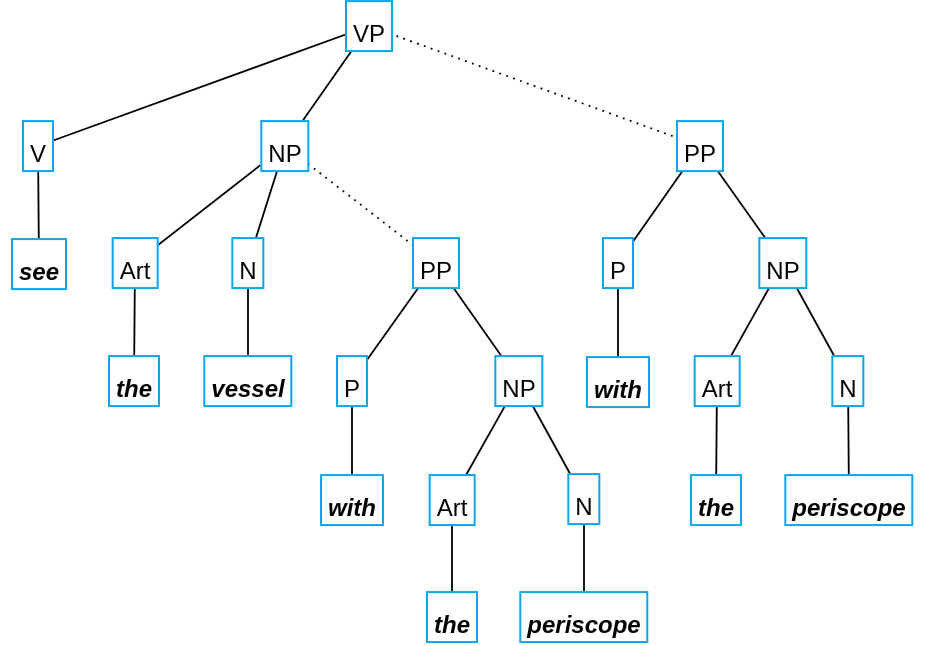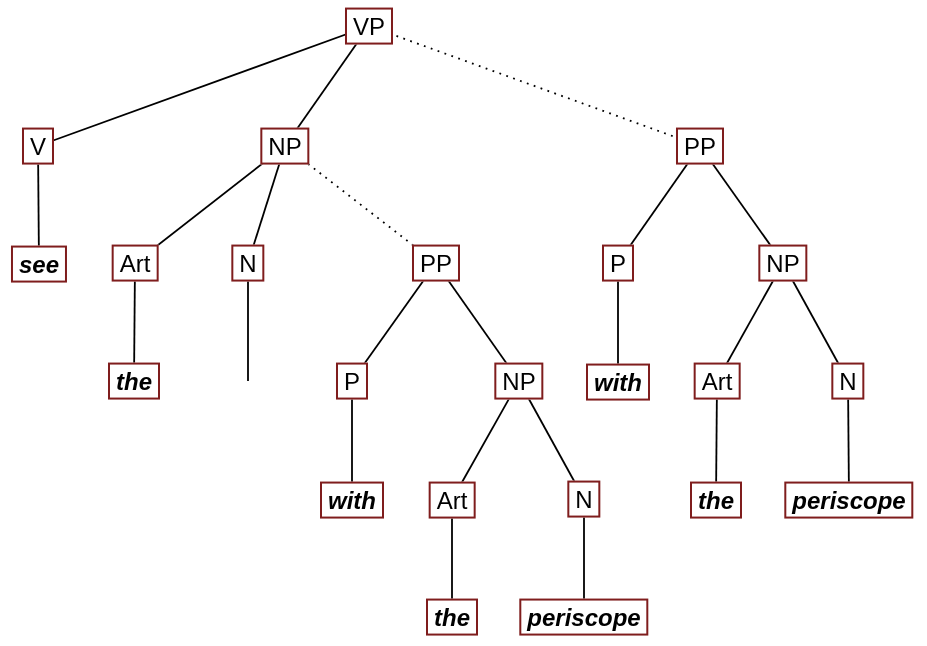--- a/index.html
+++ b/index.html
@@ -33,11 +33,11 @@
     position: absolute;
     transform: translate(-50%, -50%);
     background: #ffffff;
-    border: 2px solid #7f1d1d;
+    border: 2px solid #0ea5e9;
     color: #000000;
     font-size: 24px;
     line-height: 1.12;
-    padding: 4px 6px 2px 6px;
+    padding: 19px 6px 2px 6px;
     white-space: nowrap;
     text-align: center;
     box-sizing: border-box;

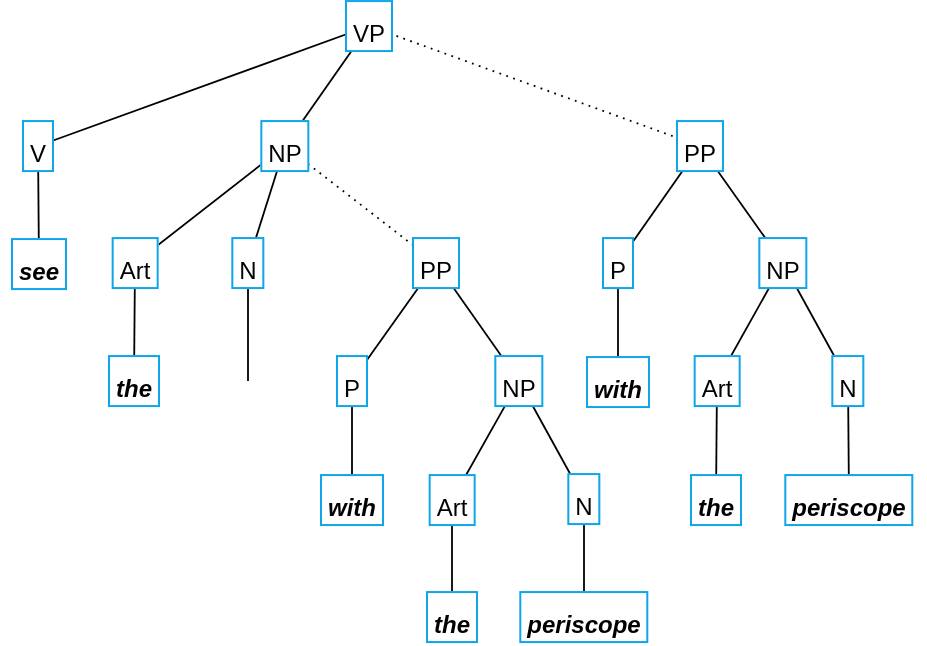--- a/index.html
+++ b/index.html
@@ -88,6 +88,7 @@
       <div class="node category" style="left: 618px; top: 263px;">P</div>
       <div class="node category" style="left: 783px; top: 263px;">NP</div>
       <div class="node word" style="left: 134px; top: 381px;">the</div>
+      <div class="node word" style="left: 248px; top: 381px;">vessel</div>
       <div class="node category" style="left: 352px; top: 381px;">P</div>
       <div class="node category" style="left: 519px; top: 381px;">NP</div>
       <div class="node word" style="left: 618px; top: 382px;">with</div>

